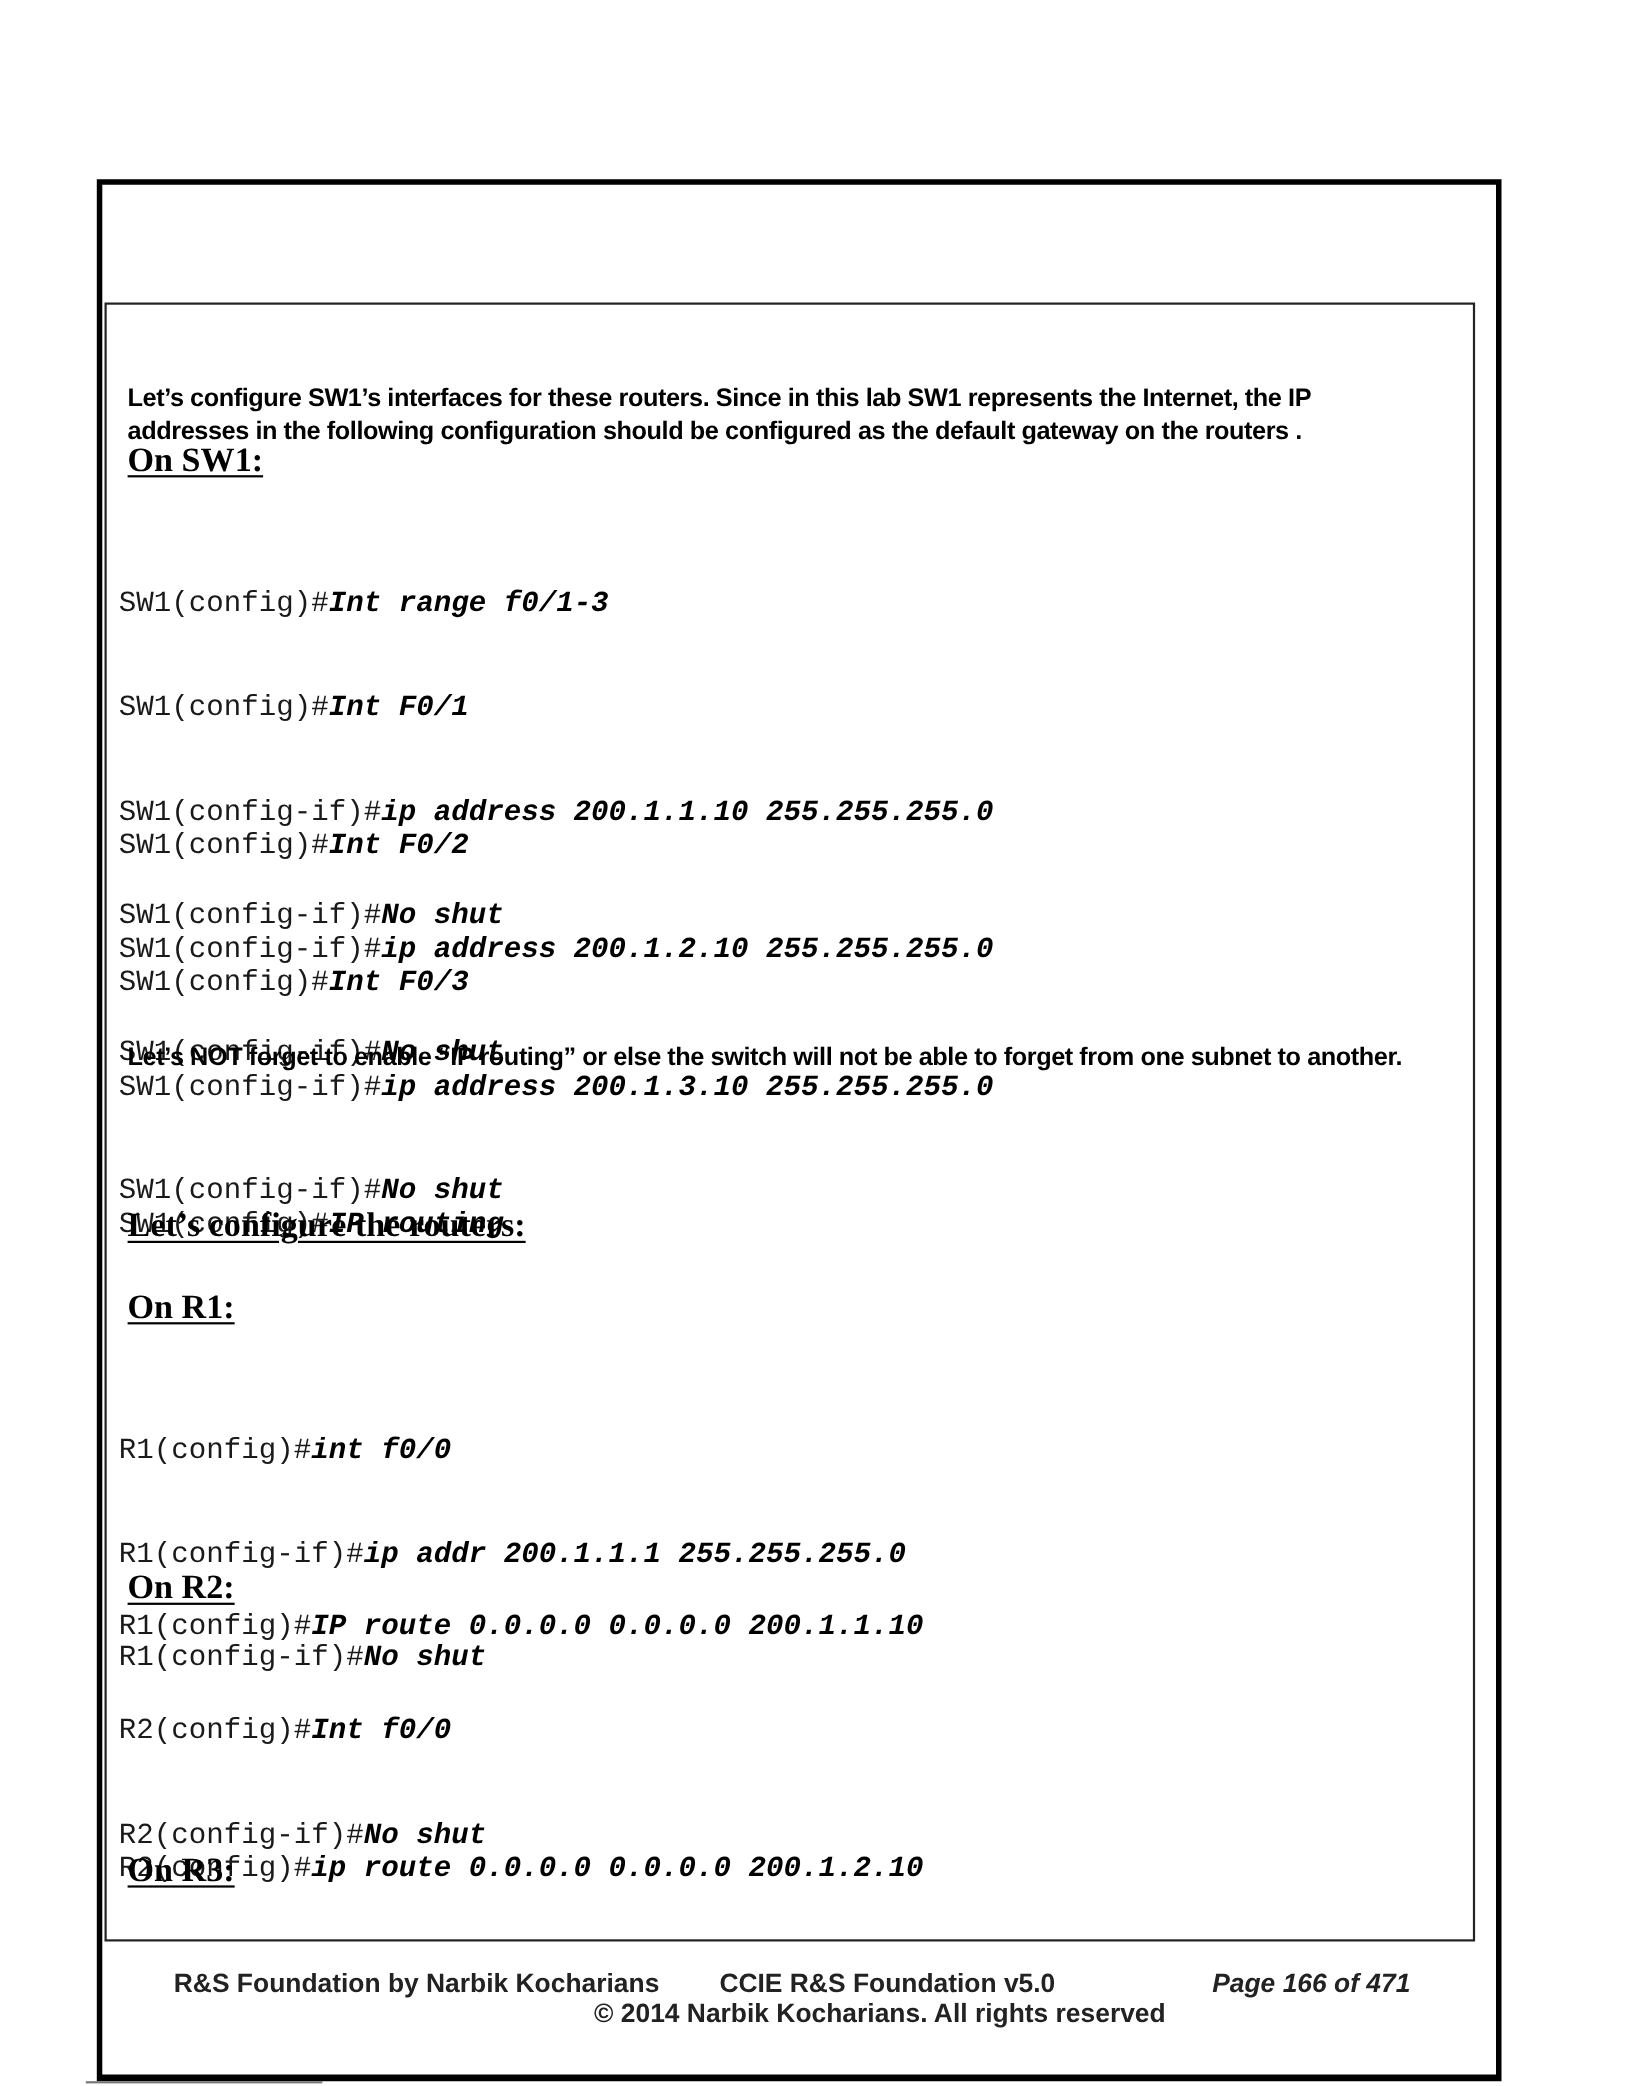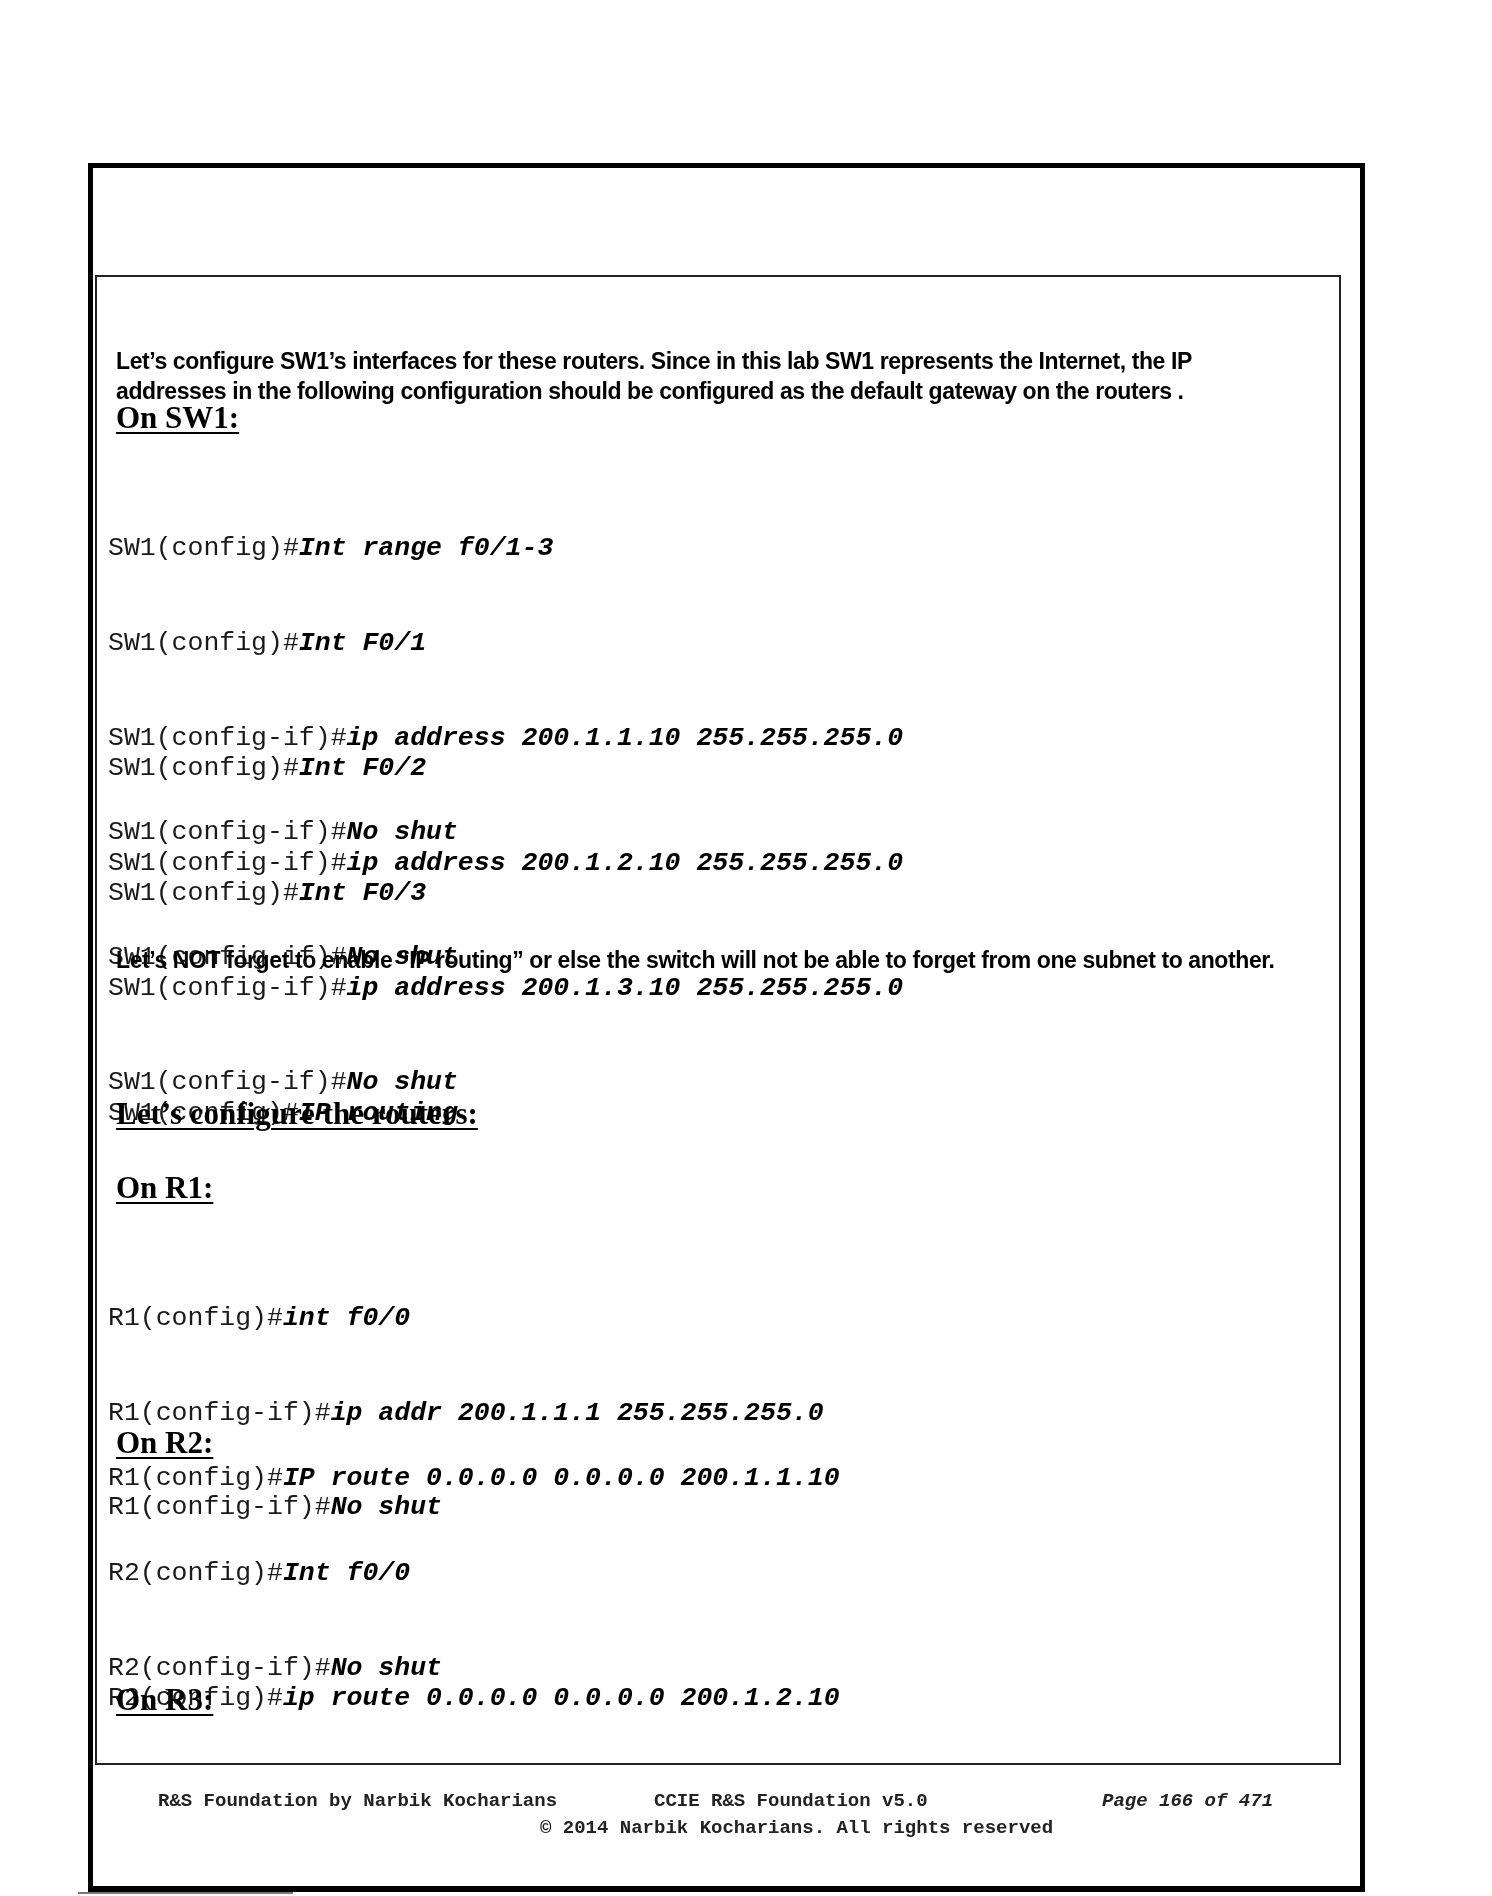--- a/index.html
+++ b/index.html
@@ -42,8 +42,8 @@
   .cmd { font-weight: bold; font-style: italic; }
 
   .footer {
-    position: absolute; font-family: Liberation Mono, monospace; font-weight: bold;
-    font-size: 19px; color: #222; white-space: nowrap; margin: 0;
+    position: absolute; font-family: Liberation Sans, sans-serif; font-weight: bold;
+    font-size: 24px; color: #222; white-space: nowrap; margin: 0;
   }
   .footer-page { font-style: italic; }
 </style>

